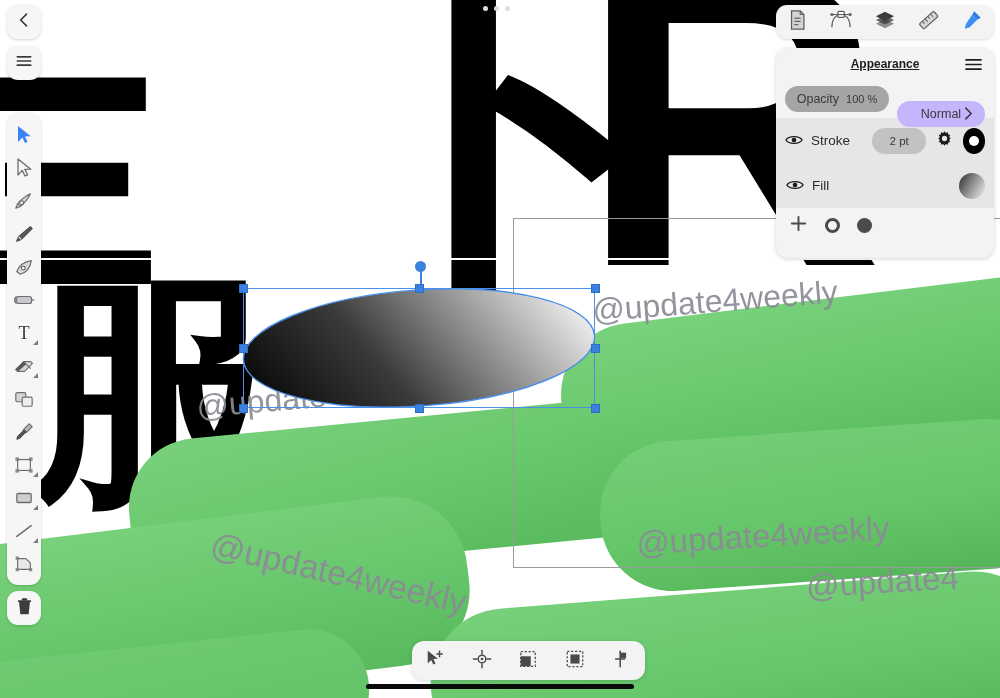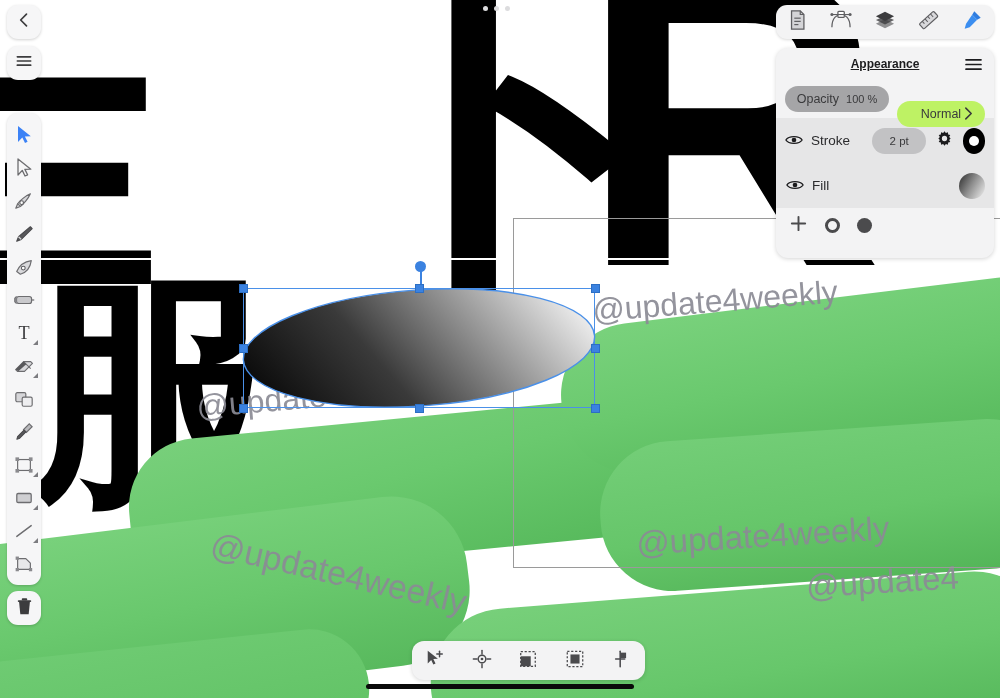--- a/index.html
+++ b/index.html
@@ -72,7 +72,7 @@
   .pill { border-radius: 13px; height: 26px; display: flex; align-items: center;
           justify-content: center; font-size: 12.5px; color: #3a3a3c; }
   #pill-opacity { width: 104px; background: #a5a5a7; gap: 7px; }
-  #pill-blend { flex: 1; background: #bef264; position: relative; margin-top: 30px; }
+  #pill-blend { flex: 1; background: #c4b5fd; position: relative; margin-top: 30px; }
   #pill-blend .chev { position: absolute; right: 12px; top: 5px; }
   .op-label { font-size: 12.5px; }
   .op-value { font-size: 11px; }

